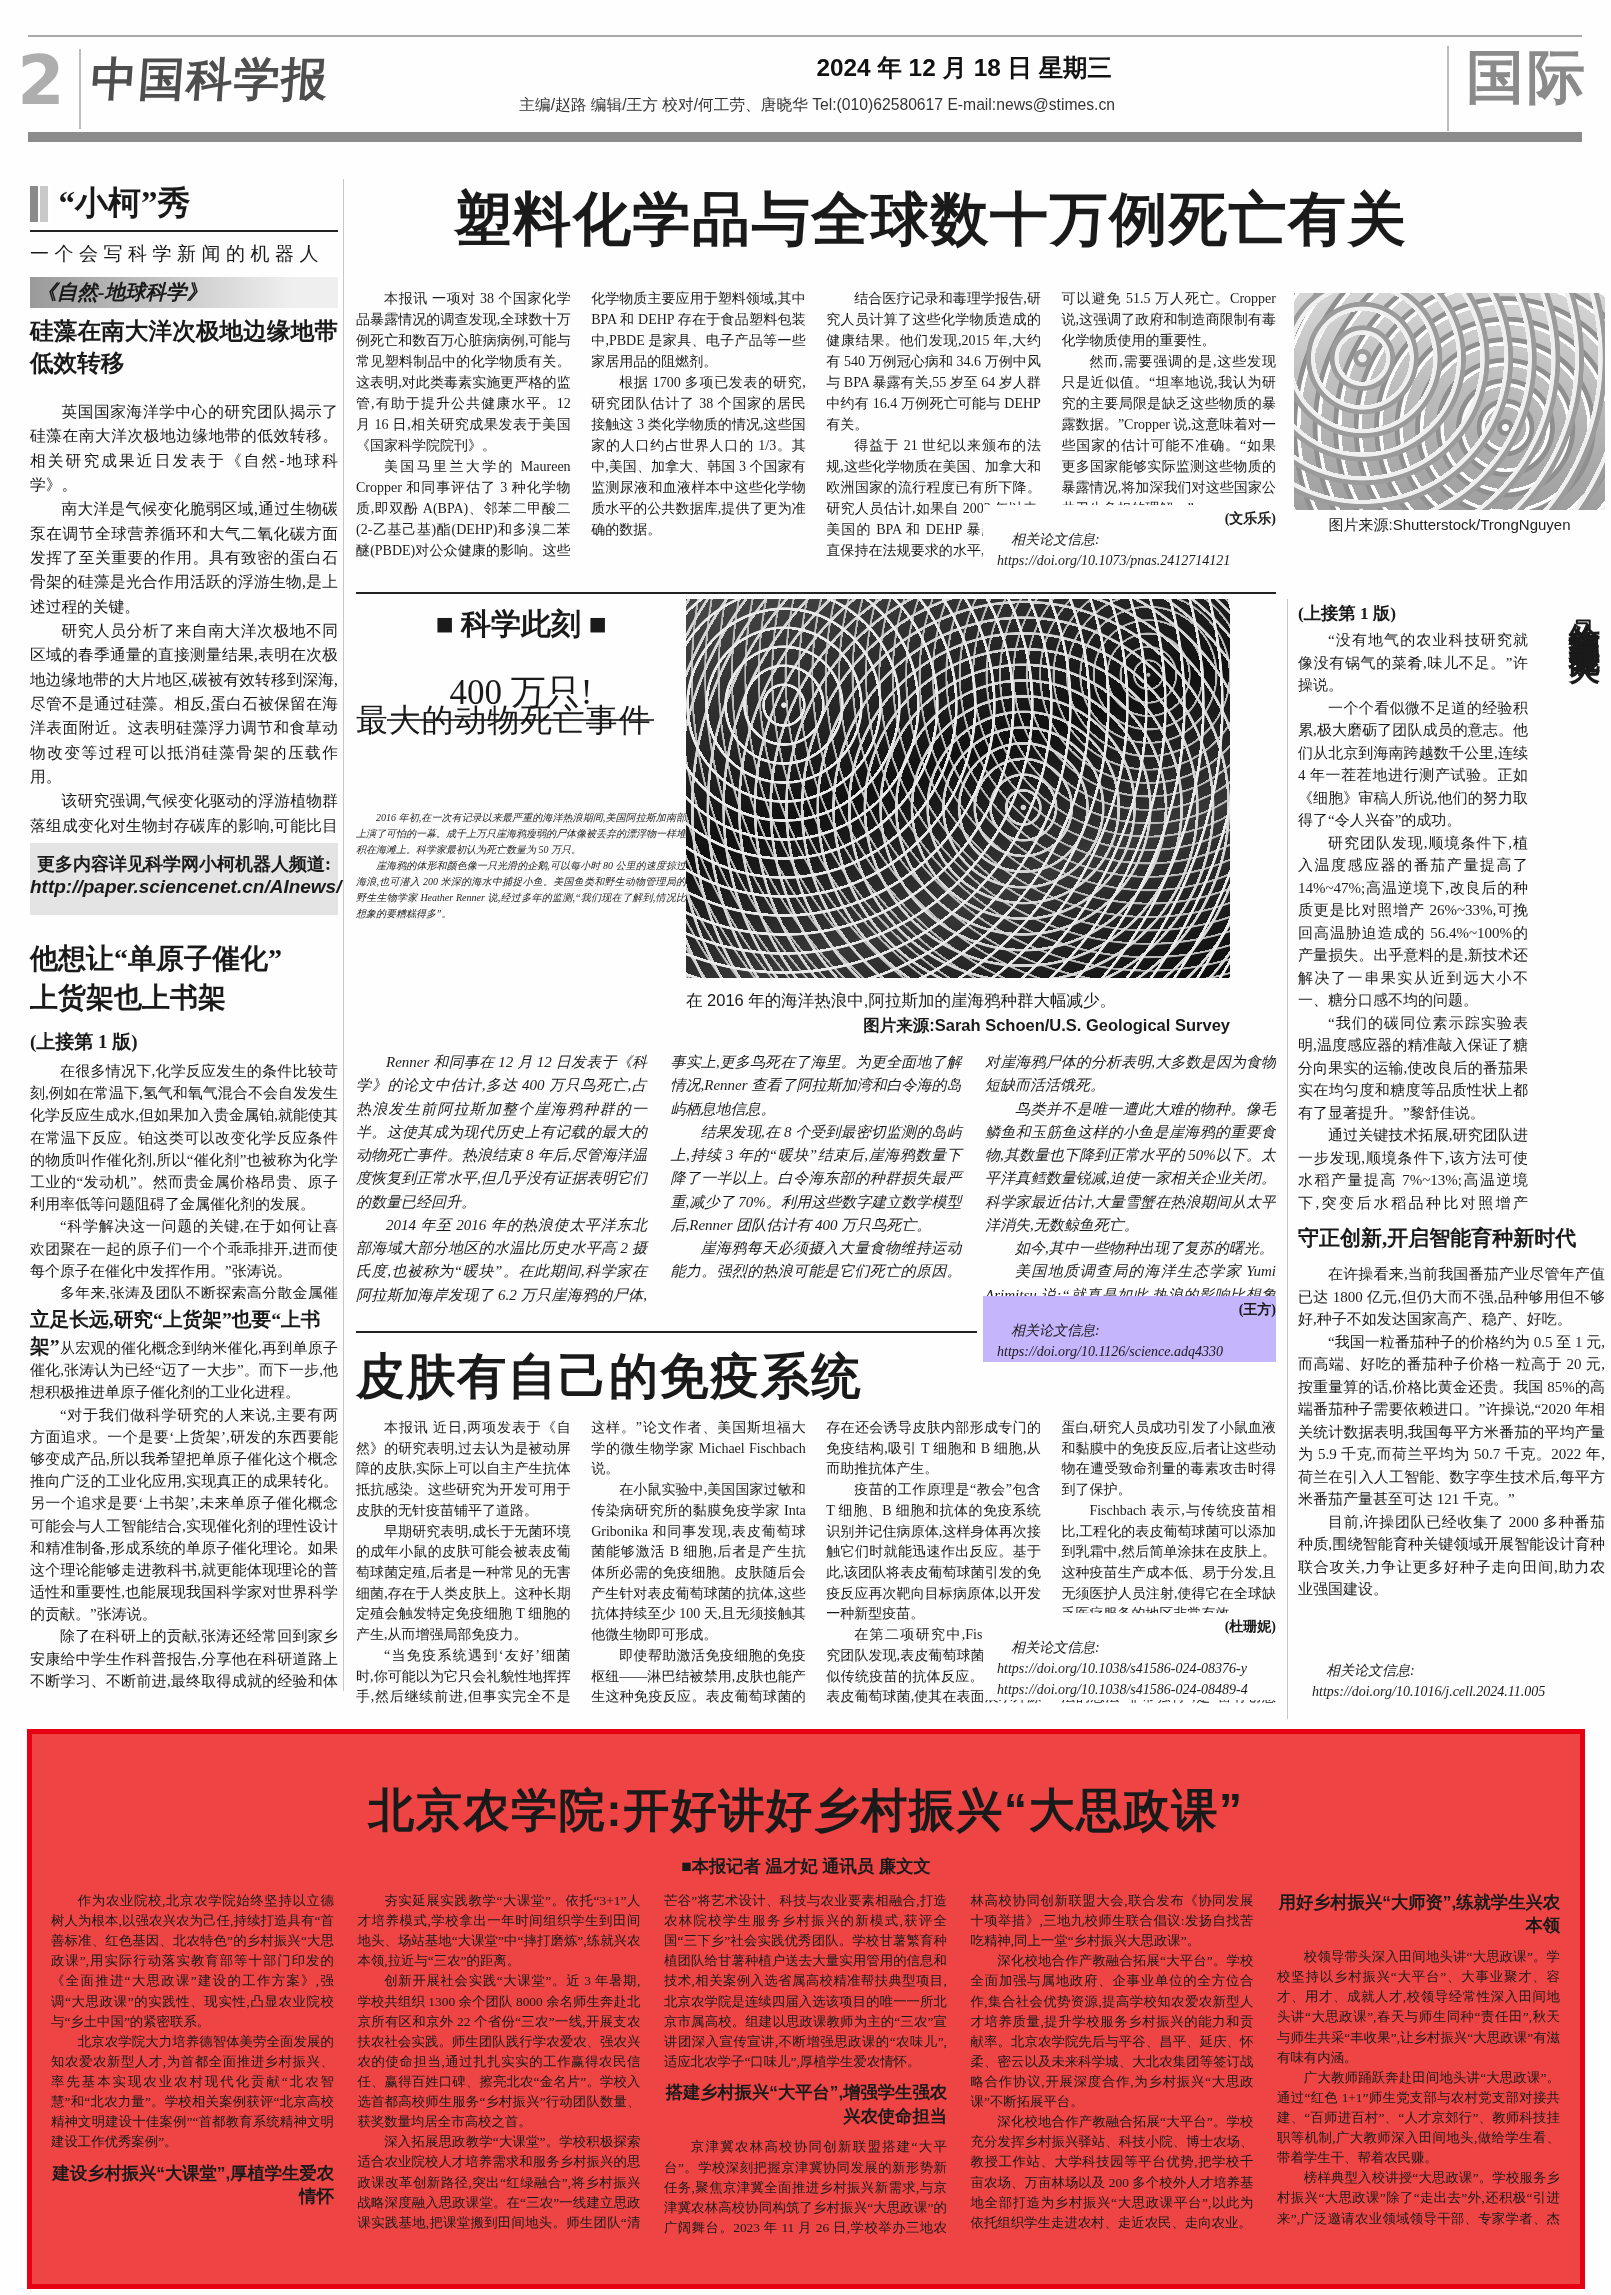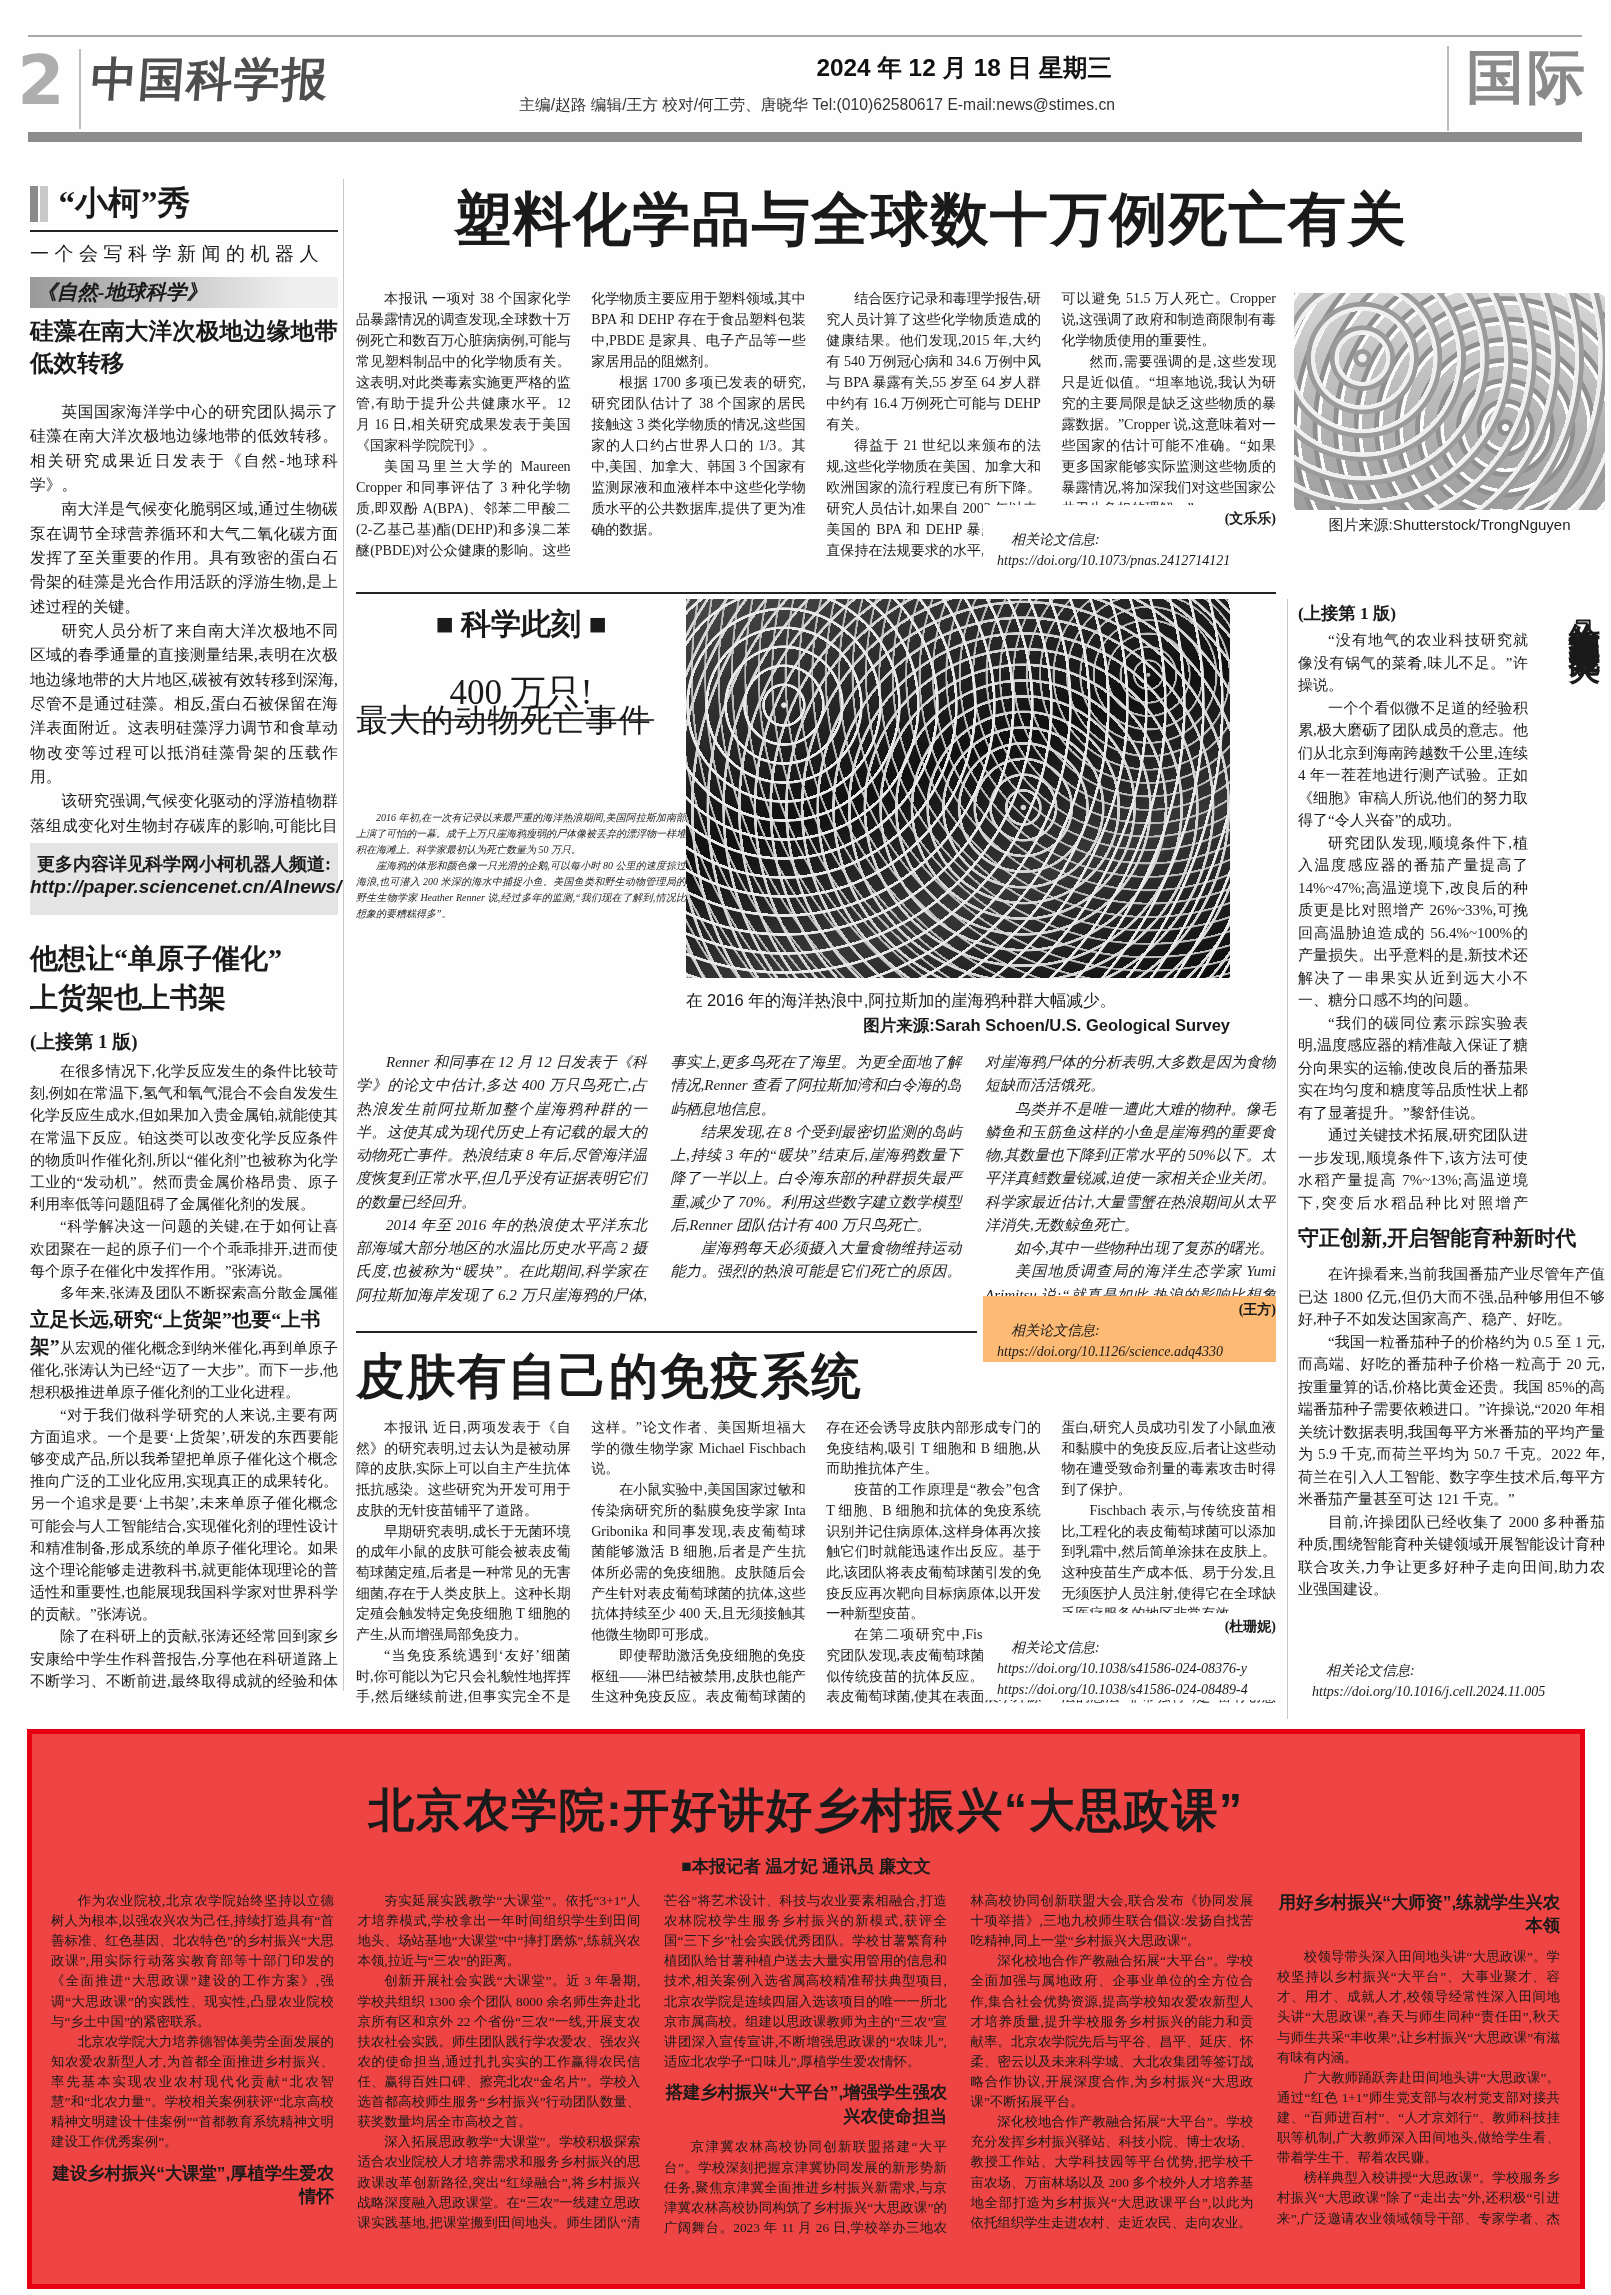--- a/index.html
+++ b/index.html
@@ -92,7 +92,7 @@
              font-family:"Liberation Sans","DejaVu Sans",sans-serif; }
   .sm-more { left:356px; top:1051px; width:920px; height:275px;
              columns:3; column-gap:23.6px; font-size:15px; line-height:1.55; }
-  .sm-doi { left:983px; top:1296px; width:293px; background:#fdba74; font-size:14px;
+  .sm-doi { left:983px; top:1296px; width:293px; background:#c4b5fd; font-size:14px;
             line-height:1.5; padding-top:3.1px; }
   
   .sk-rule { left:356px; top:1331px; width:621px; height:1.6px; }

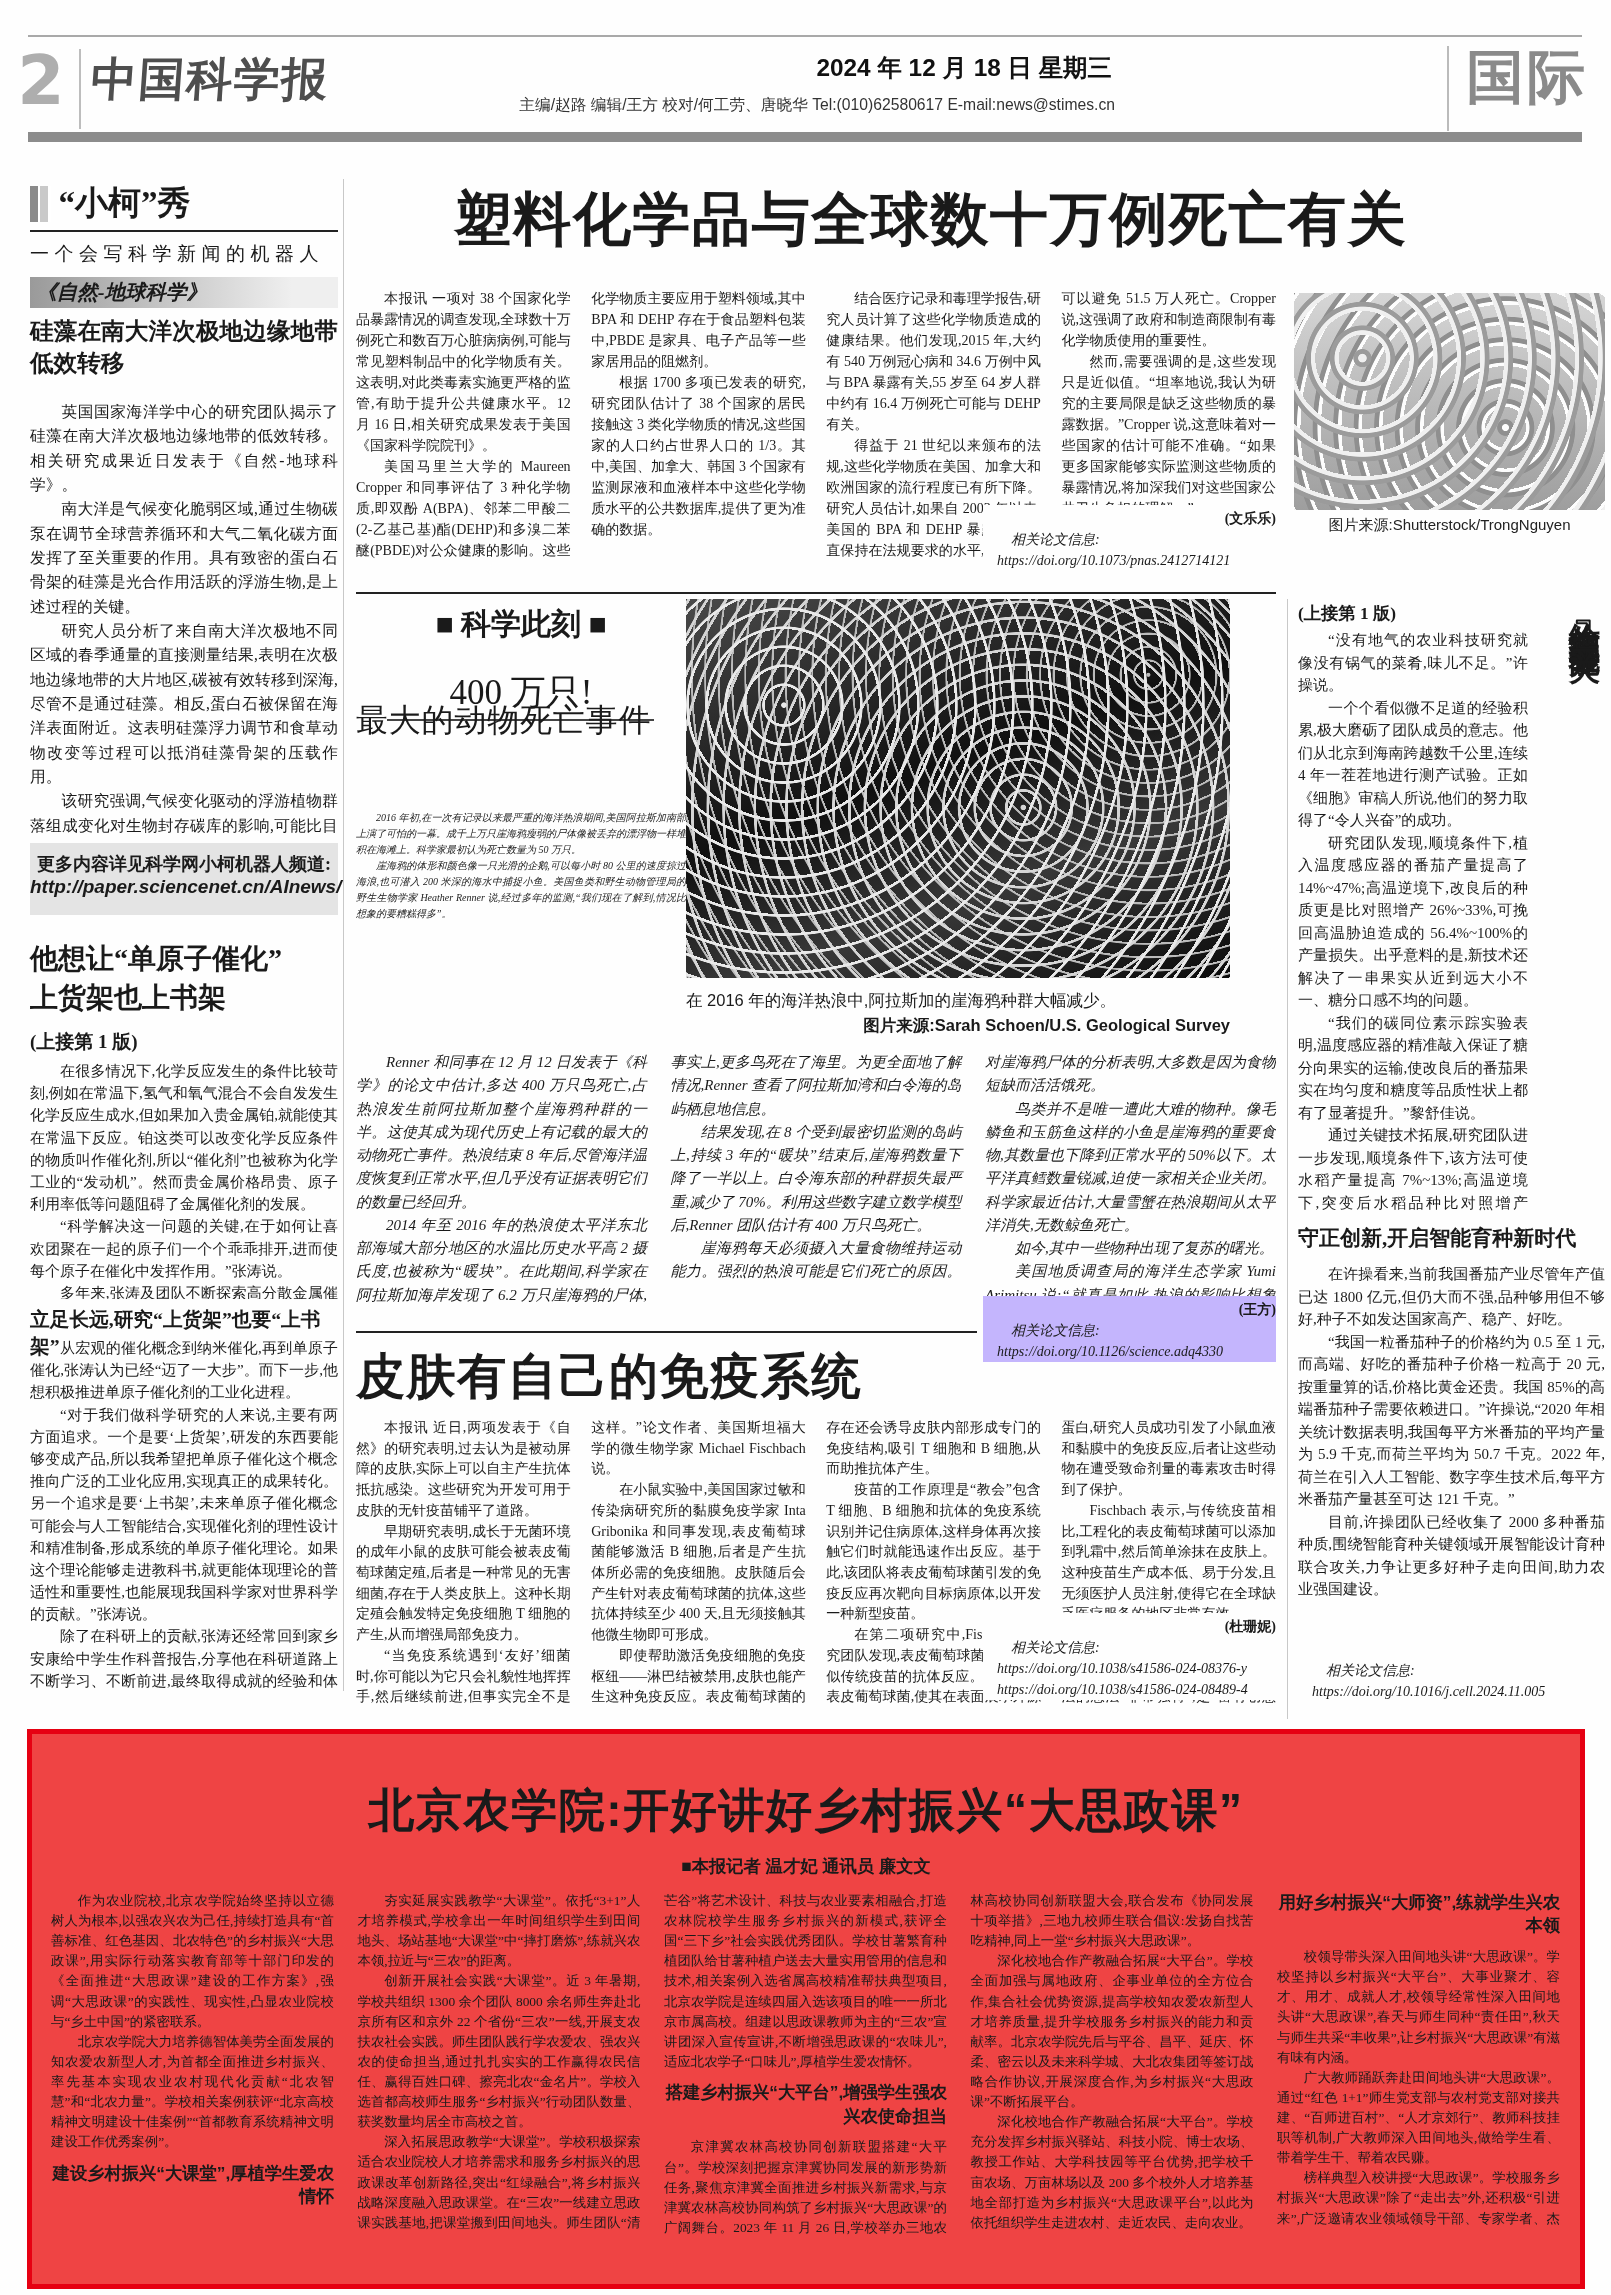--- a/index.html
+++ b/index.html
@@ -228,7 +228,7 @@
       <p class="para">本报讯 近日,两项发表于《自然》的研究表明,过去认为是被动屏障的皮肤,实际上可以自主产生抗体抵抗感染。这些研究为开发可用于皮肤的无针疫苗铺平了道路。</p>
       <p class="para">早期研究表明,成长于无菌环境的成年小鼠的皮肤可能会被表皮葡萄球菌定殖,后者是一种常见的无害细菌,存在于人类皮肤上。这种长期定殖会触发特定免疫细胞 T 细胞的产生,从而增强局部免疫力。</p>
       <p class="para">“当免疫系统遇到‘友好’细菌时,你可能以为它只会礼貌性地挥挥手,然后继续前进,但事实完全不是这样。”论文作者、美国斯坦福大学的微生物学家 Michael Fischbach 说。</p>
-      <p class="para">在小鼠实验中,美国国家过敏和传染病研究所的黏膜免疫学家 Inta Gribonika 和同事发现,表皮葡萄球菌能够激活 B 细胞,后者是产生抗体所必需的免疫细胞。皮肤随后会产生针对表皮葡萄球菌的抗体,这些抗体持续至少 400 天,且无须接触其他微生物即可形成。</p>
+      <p class="para">在小鼠实验中,美国国家过敏和传染病研究所的黏膜免疫学家 Inta Gribonika 和同事发现,表皮葡萄球菌能够激活 B 细胞,后者是产生抗体所必需的免疫细胞。皮肤随后会产生针对表皮葡萄球菌的抗体,这些抗体持续至少 100 天,且无须接触其他微生物即可形成。</p>
       <p class="para">即使帮助激活免疫细胞的免疫枢纽——淋巴结被禁用,皮肤也能产生这种免疫反应。表皮葡萄球菌的存在还会诱导皮肤内部形成专门的免疫结构,吸引 T 细胞和 B 细胞,从而助推抗体产生。</p>
       <p class="para">疫苗的工作原理是“教会”包含 T 细胞、B 细胞和抗体的免疫系统识别并记住病原体,这样身体再次接触它们时就能迅速作出反应。基于此,该团队将表皮葡萄球菌引发的免疫反应再次靶向目标病原体,以开发一种新型疫苗。</p>
       <p class="para">在第二项研究中,Fischbach 研究团队发现,表皮葡萄球菌会引发类似传统疫苗的抗体反应。通过改造表皮葡萄球菌,使其在表面展示外源蛋白,研究人员成功引发了小鼠血液和黏膜中的免疫反应,后者让这些动物在遭受致命剂量的毒素攻击时得到了保护。</p>

